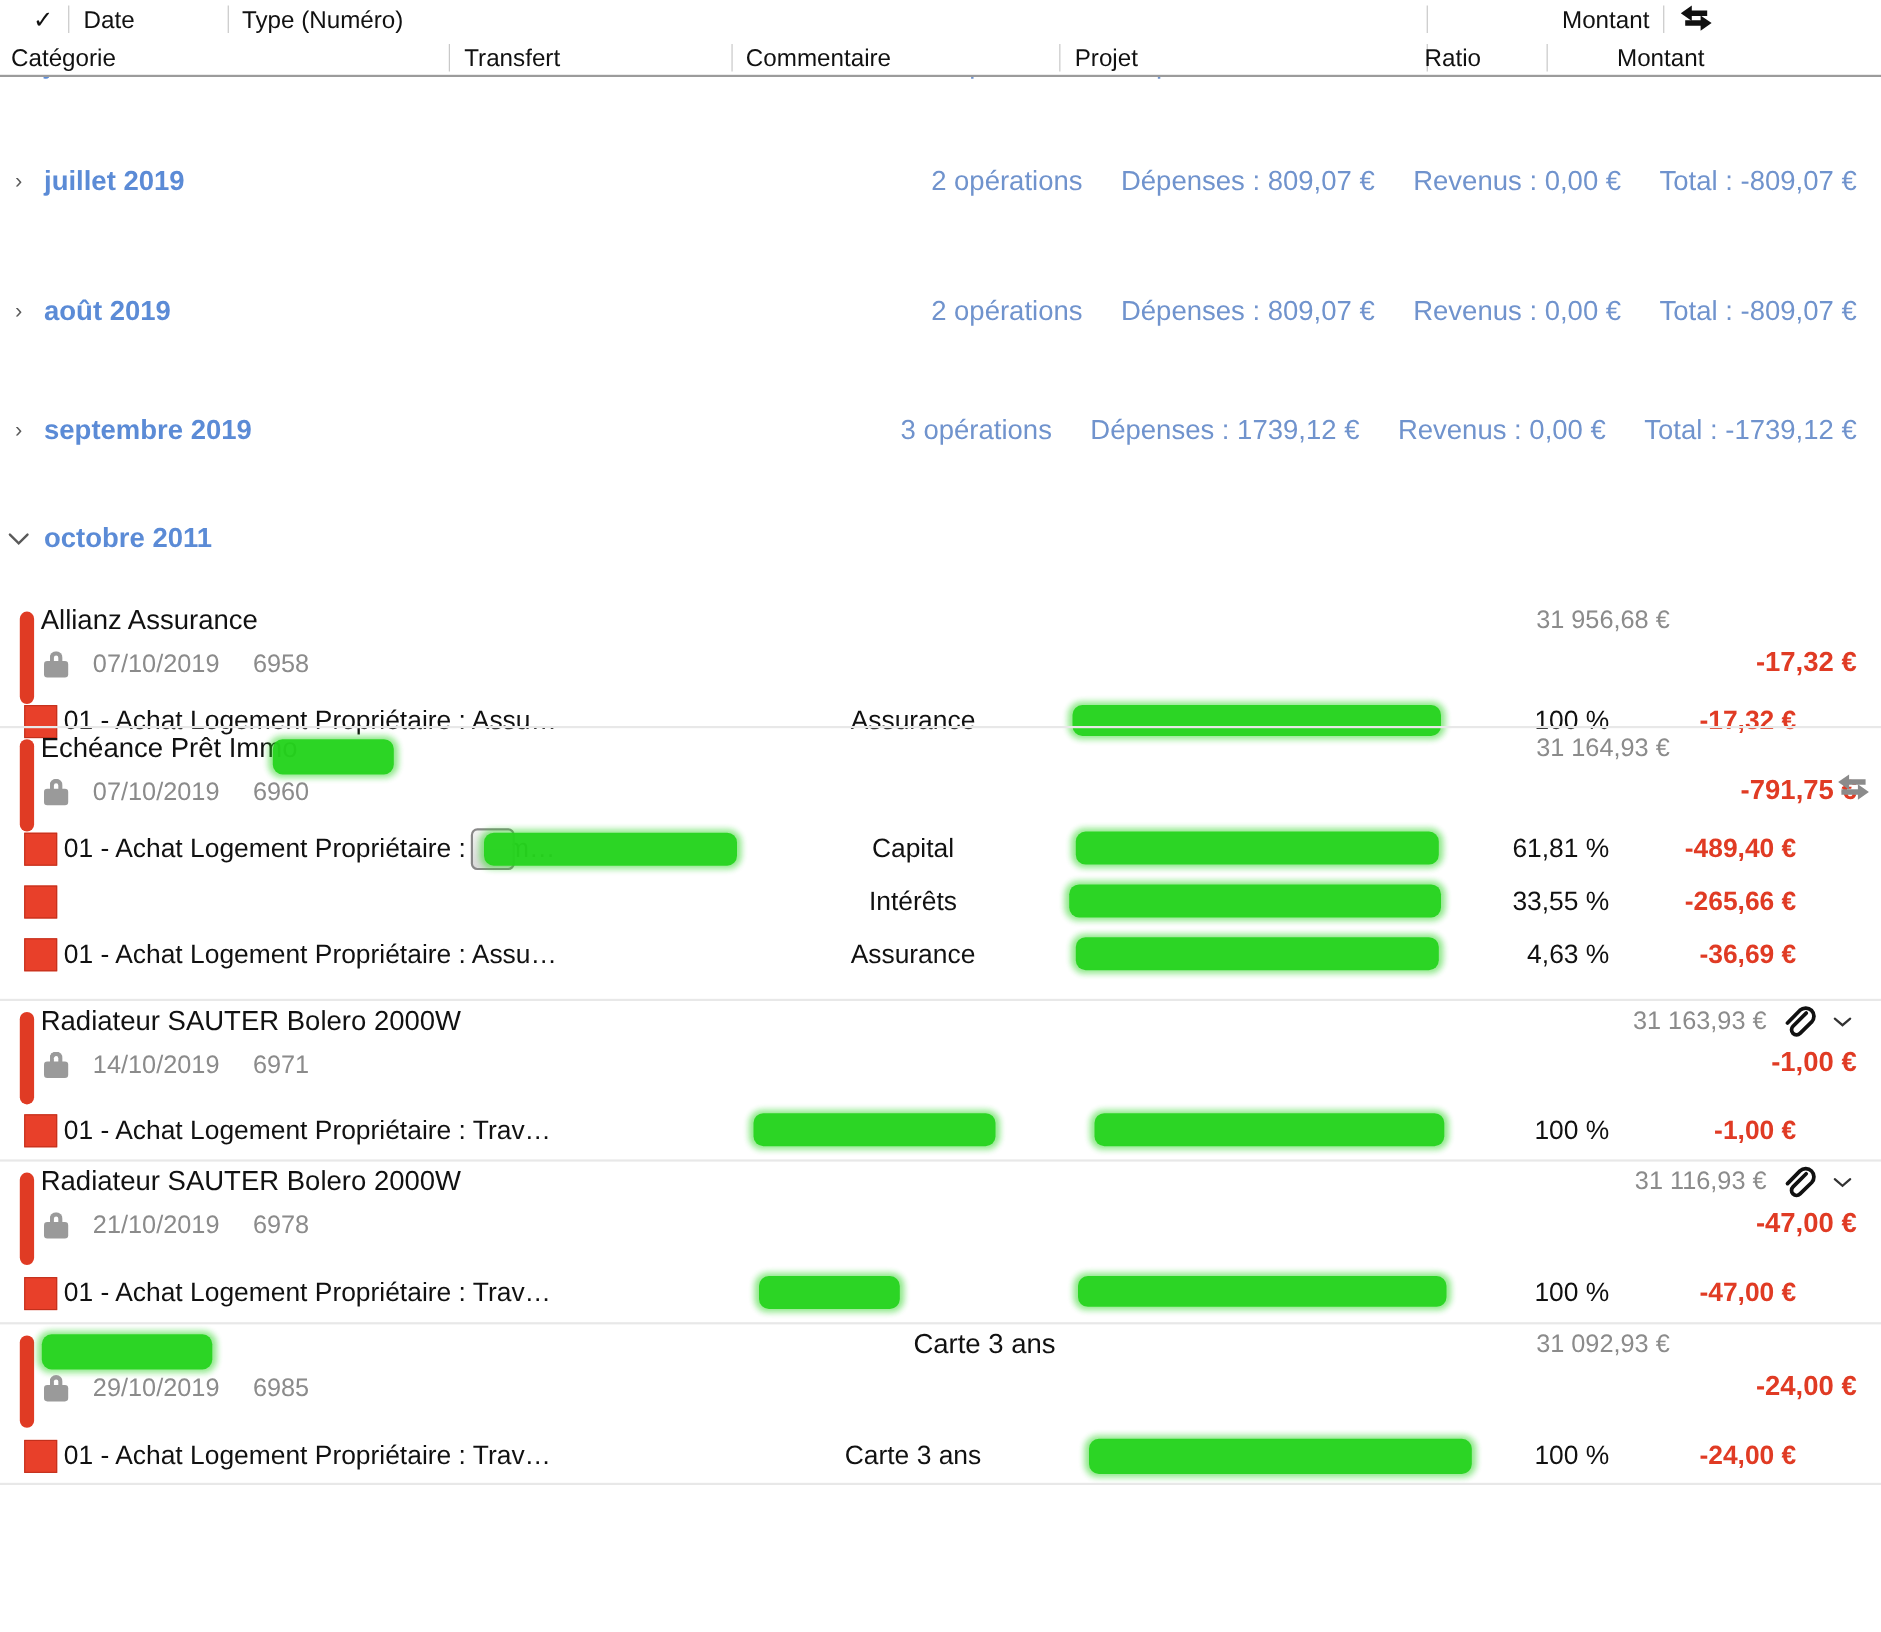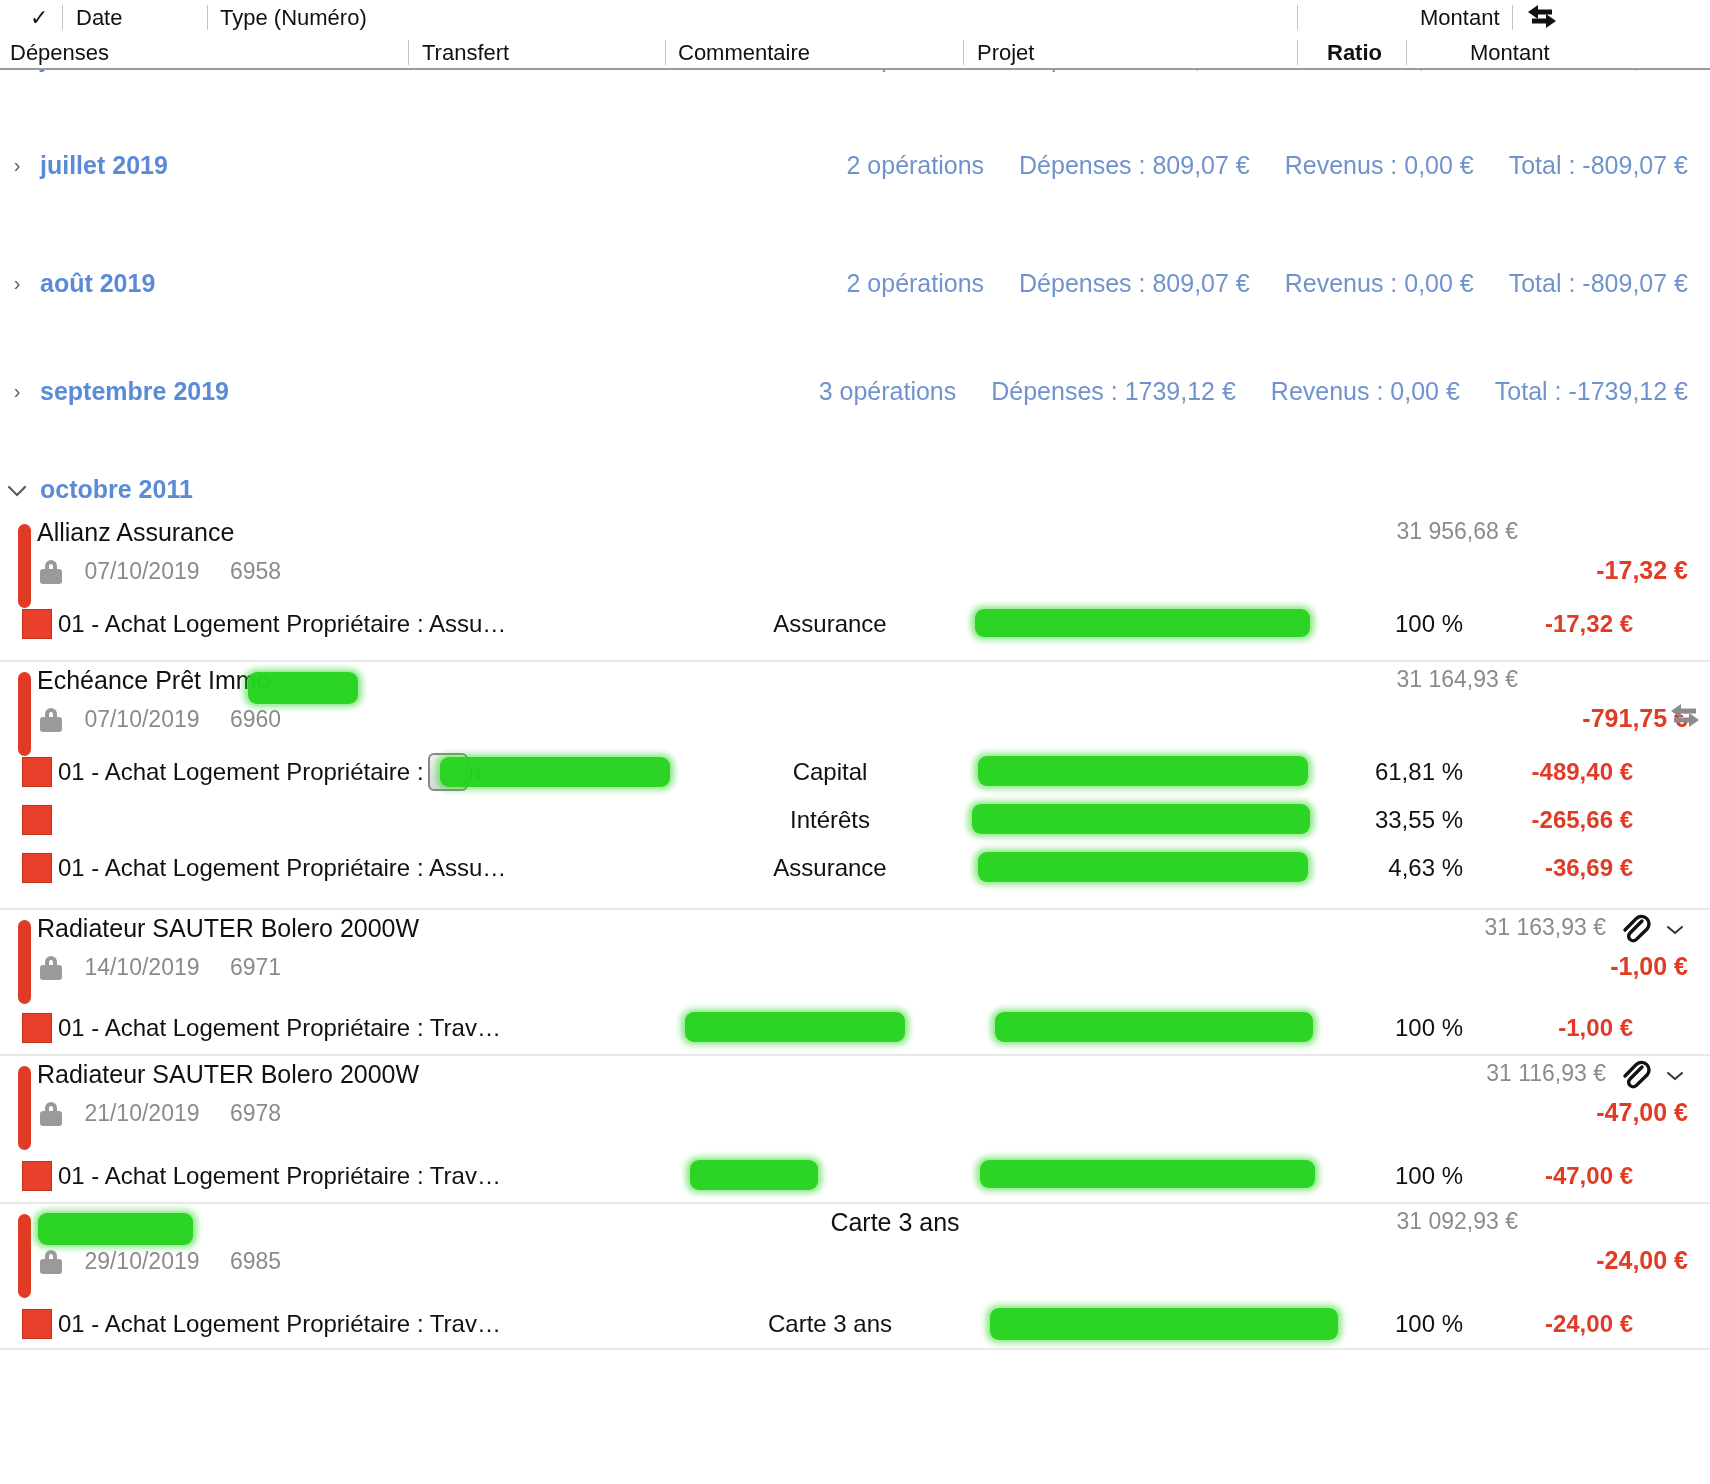--- a/index.html
+++ b/index.html
@@ -296,7 +296,7 @@
   </div>
 
   <div class="hdr-row second">
-    <div class="hdr-cell" style="left:10px;">Dépenses</div>
+    <div class="hdr-cell" style="left:10px;">Catégorie</div>
     <div class="hdr-sep" style="left:408px;"></div>
     <div class="hdr-cell" style="left:422px;">Transfert</div>
     <div class="hdr-sep" style="left:665px;"></div>

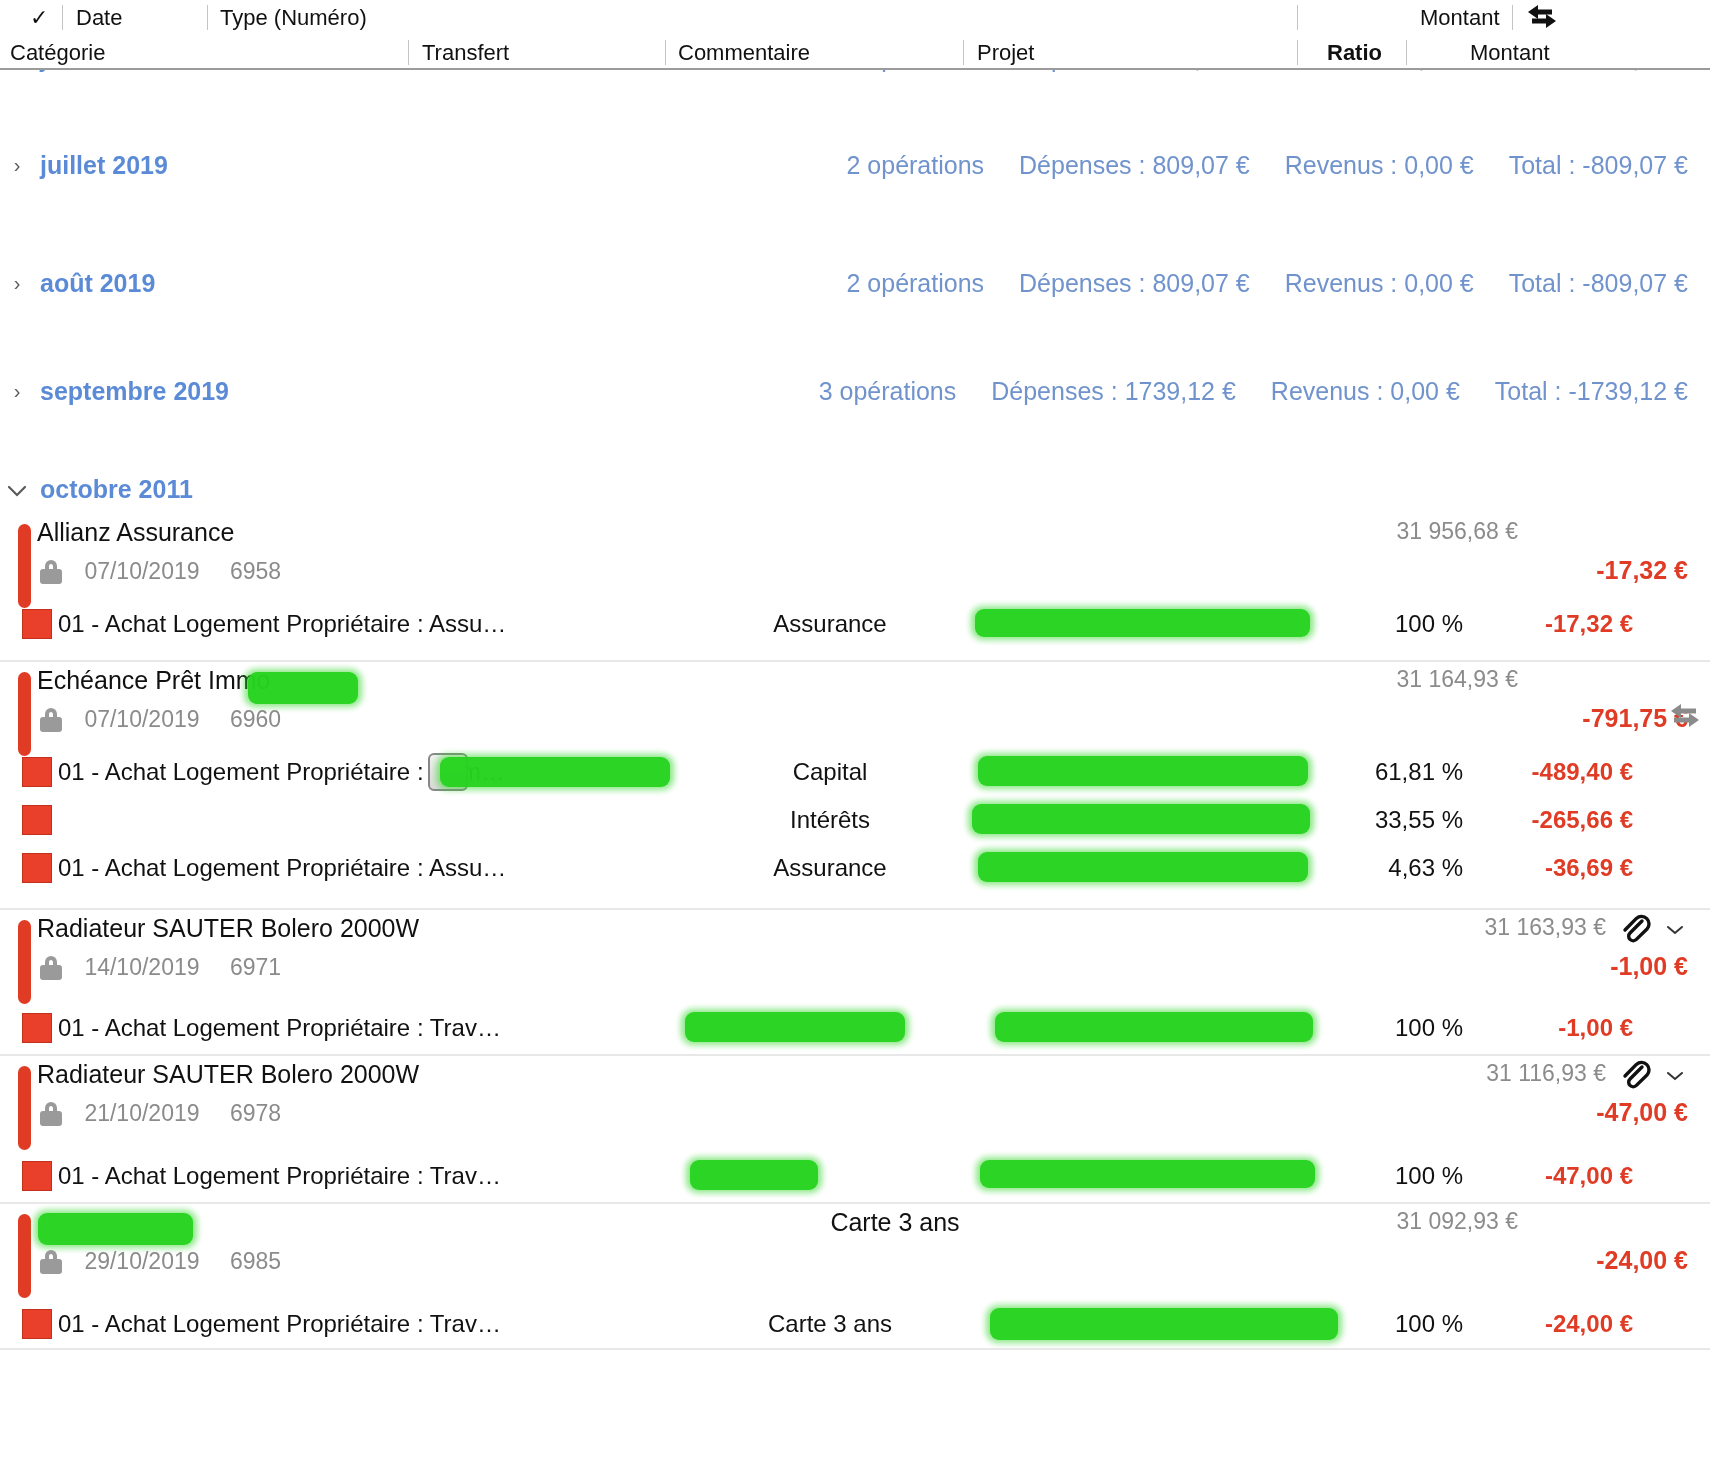--- a/index.html
+++ b/index.html
@@ -304,7 +304,7 @@
     <div class="hdr-sep" style="left:963px;"></div>
     <div class="hdr-cell" style="left:977px;">Projet</div>
     <div class="hdr-sep" style="left:1297px;"></div>
-    <div class="hdr-cell" style="left:1327px;font-weight:bold;">Ratio</div>
+    <div class="hdr-cell" style="left:1295px;">Ratio</div>
     <div class="hdr-sep" style="left:1406px;"></div>
     <div class="hdr-cell" style="left:1470px;">Montant</div>
   </div>

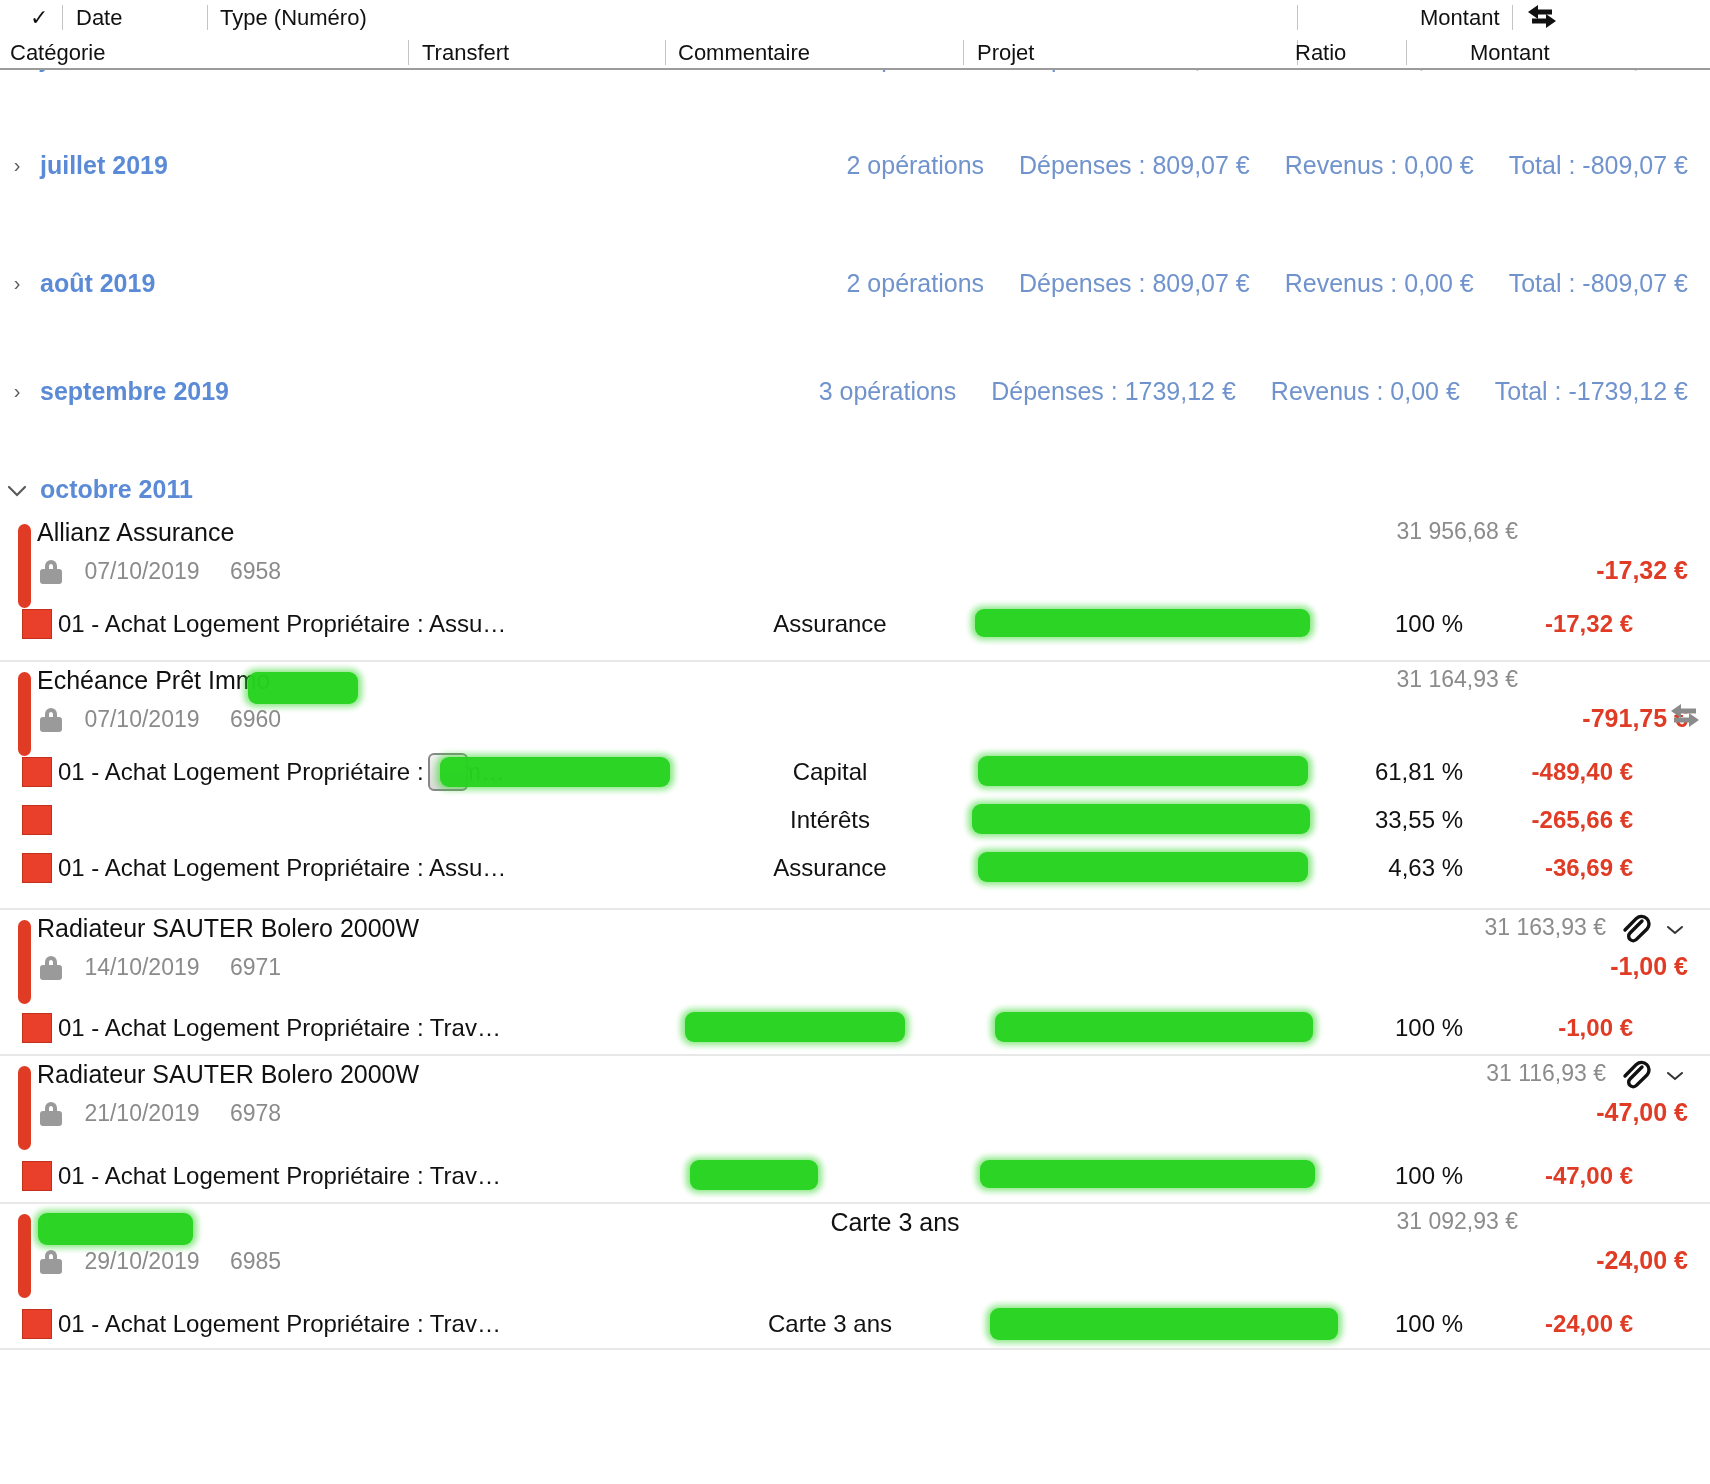--- a/index.html
+++ b/index.html
@@ -367,7 +367,7 @@
     <div class="month-title">octobre 2011</div>
   </div>
 
-  <div class="txn first" style="top:444px;height:138px;text-decoration:underline;">
+  <div class="txn first" style="top:476px;height:138px;text-decoration:underline;">
     <div class="txn-bar" style="height:84px;"></div>
     <div class="txn-title">Allianz Assurance</div>
     <div class="txn-meta">

